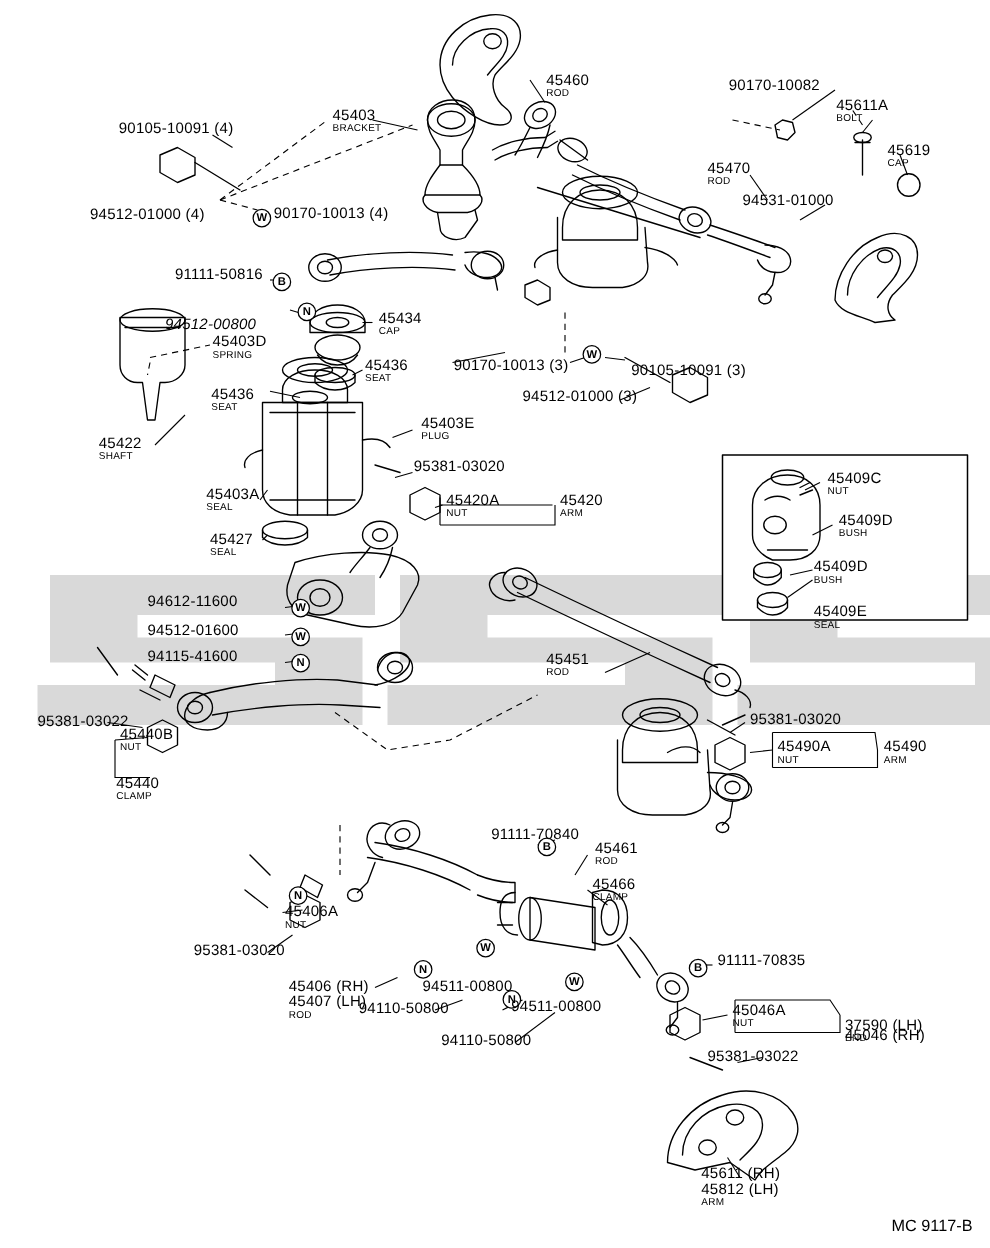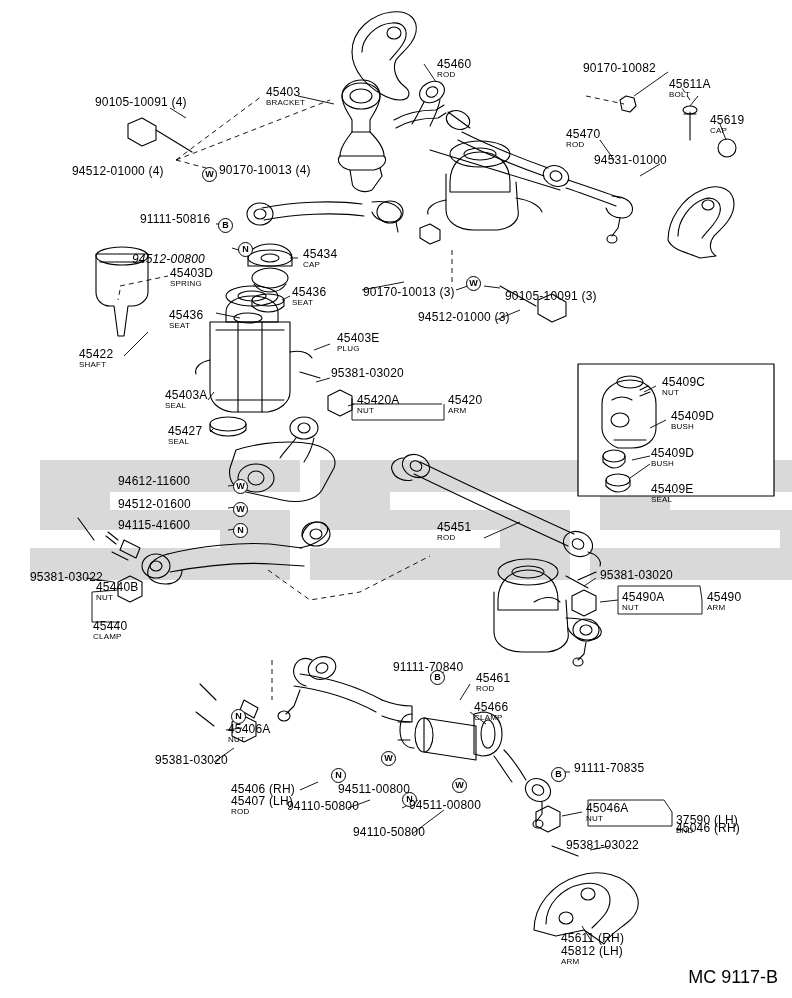--- a/index.html
+++ b/index.html
@@ -45,7 +45,7 @@
     position: absolute;
     right: 14px;
     bottom: 10px;
-    font-size: 18px;
+    font-size: 13px;
     font-family: "Liberation Sans", sans-serif;
     color: #000;
   }

